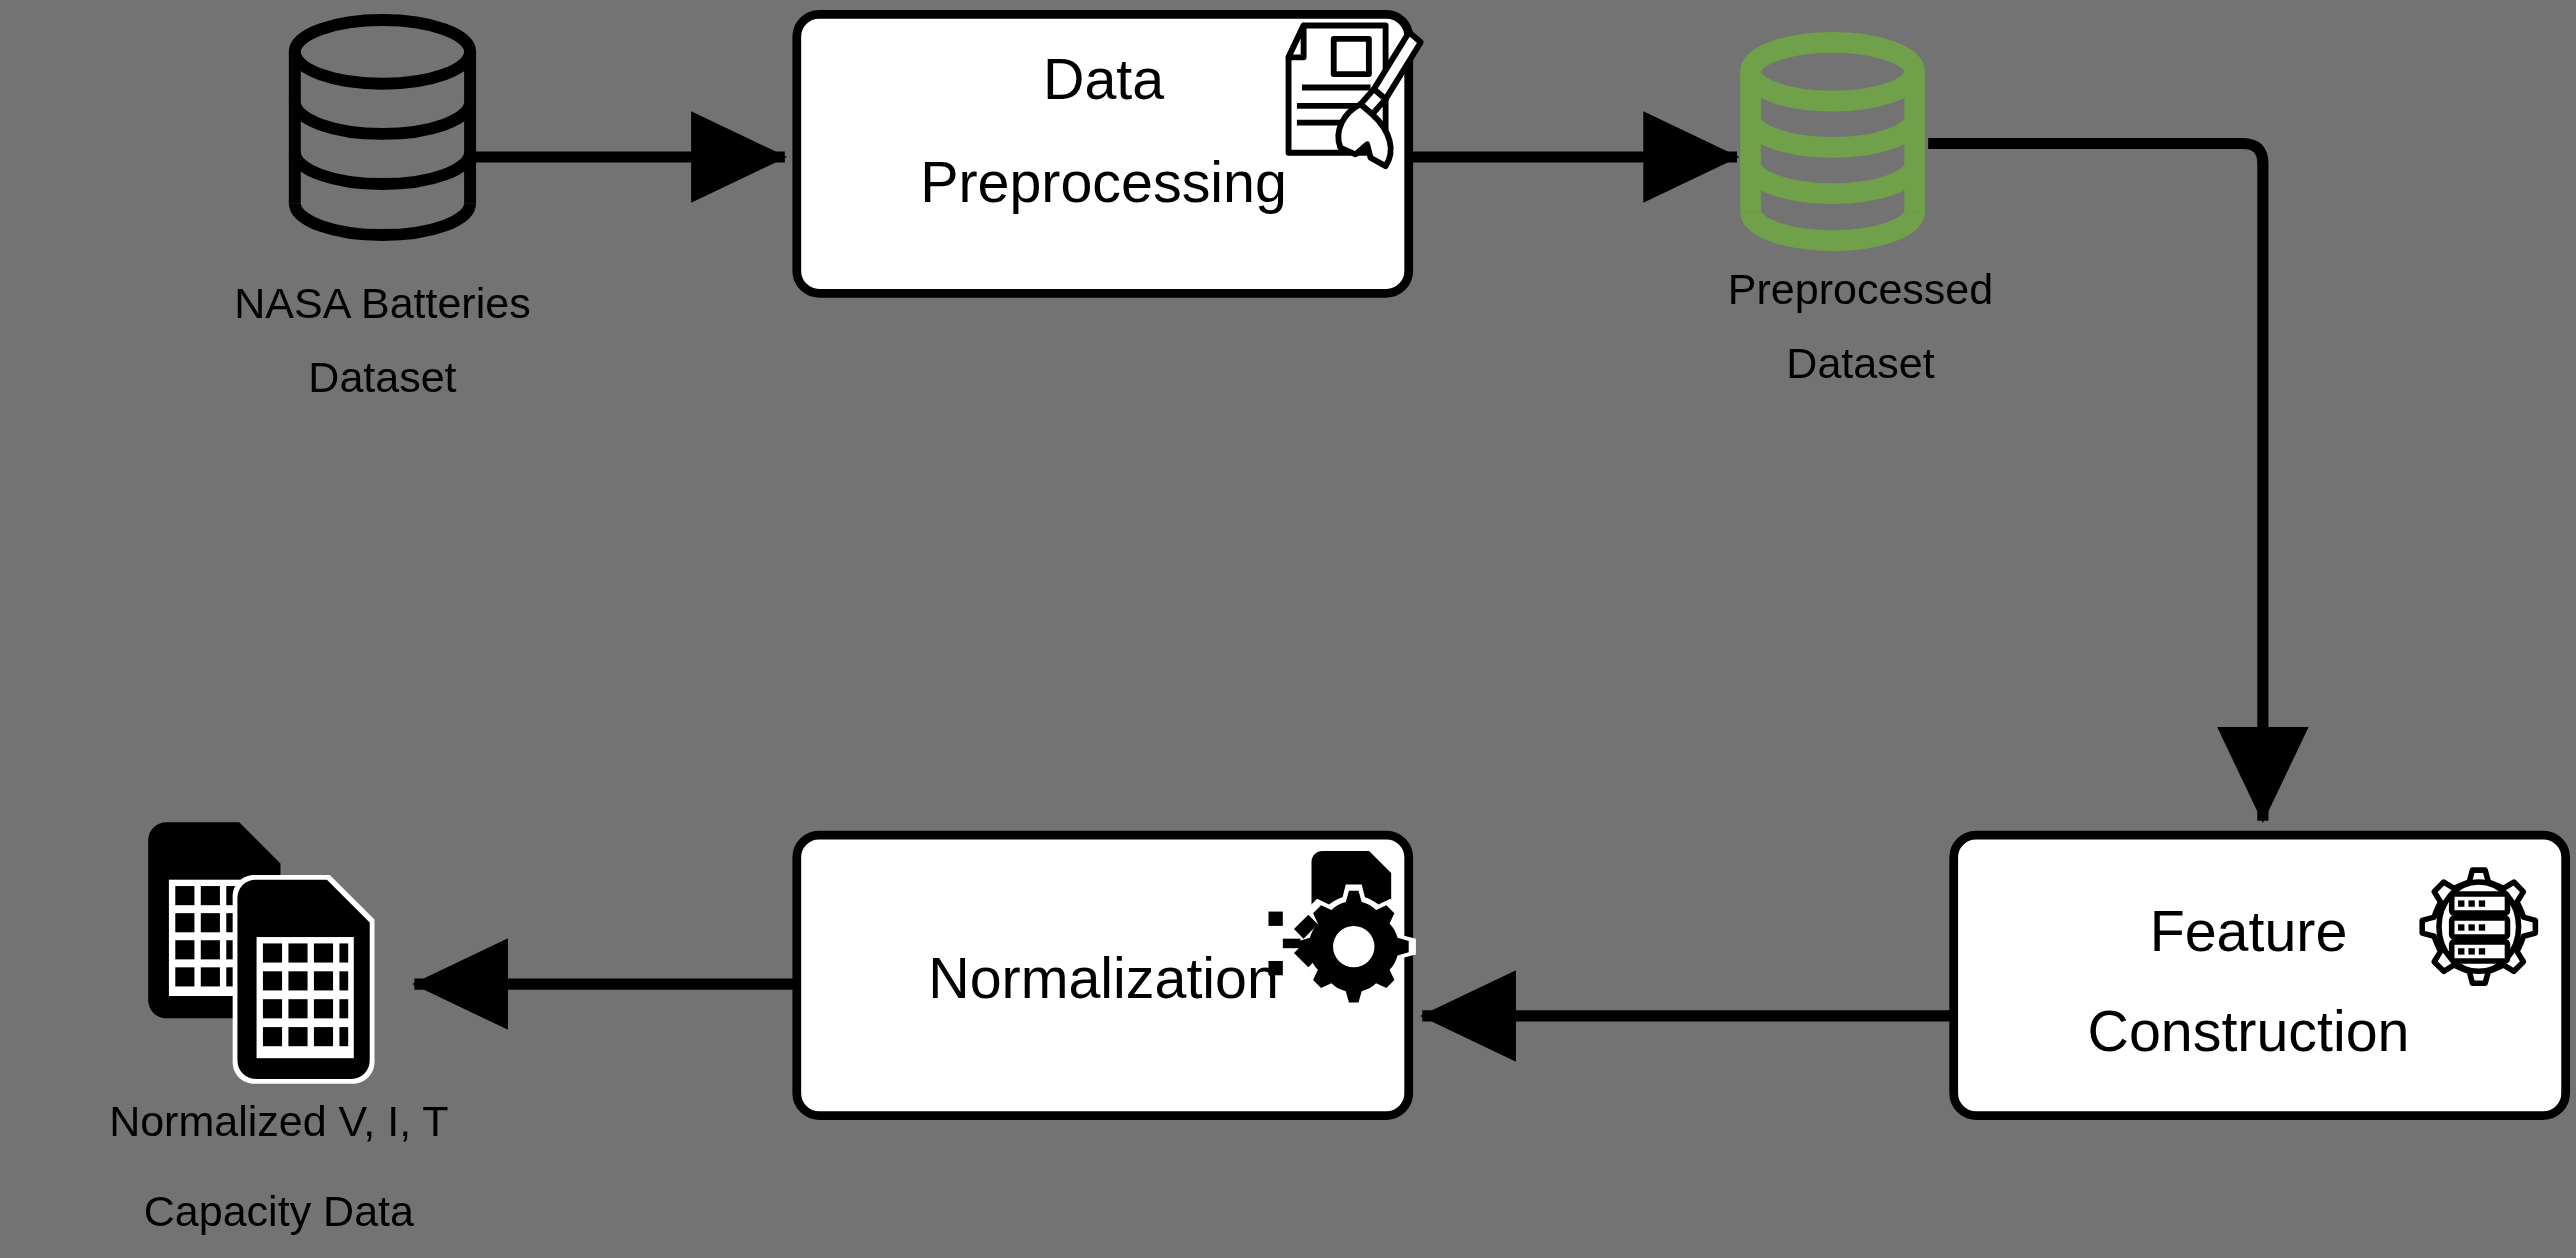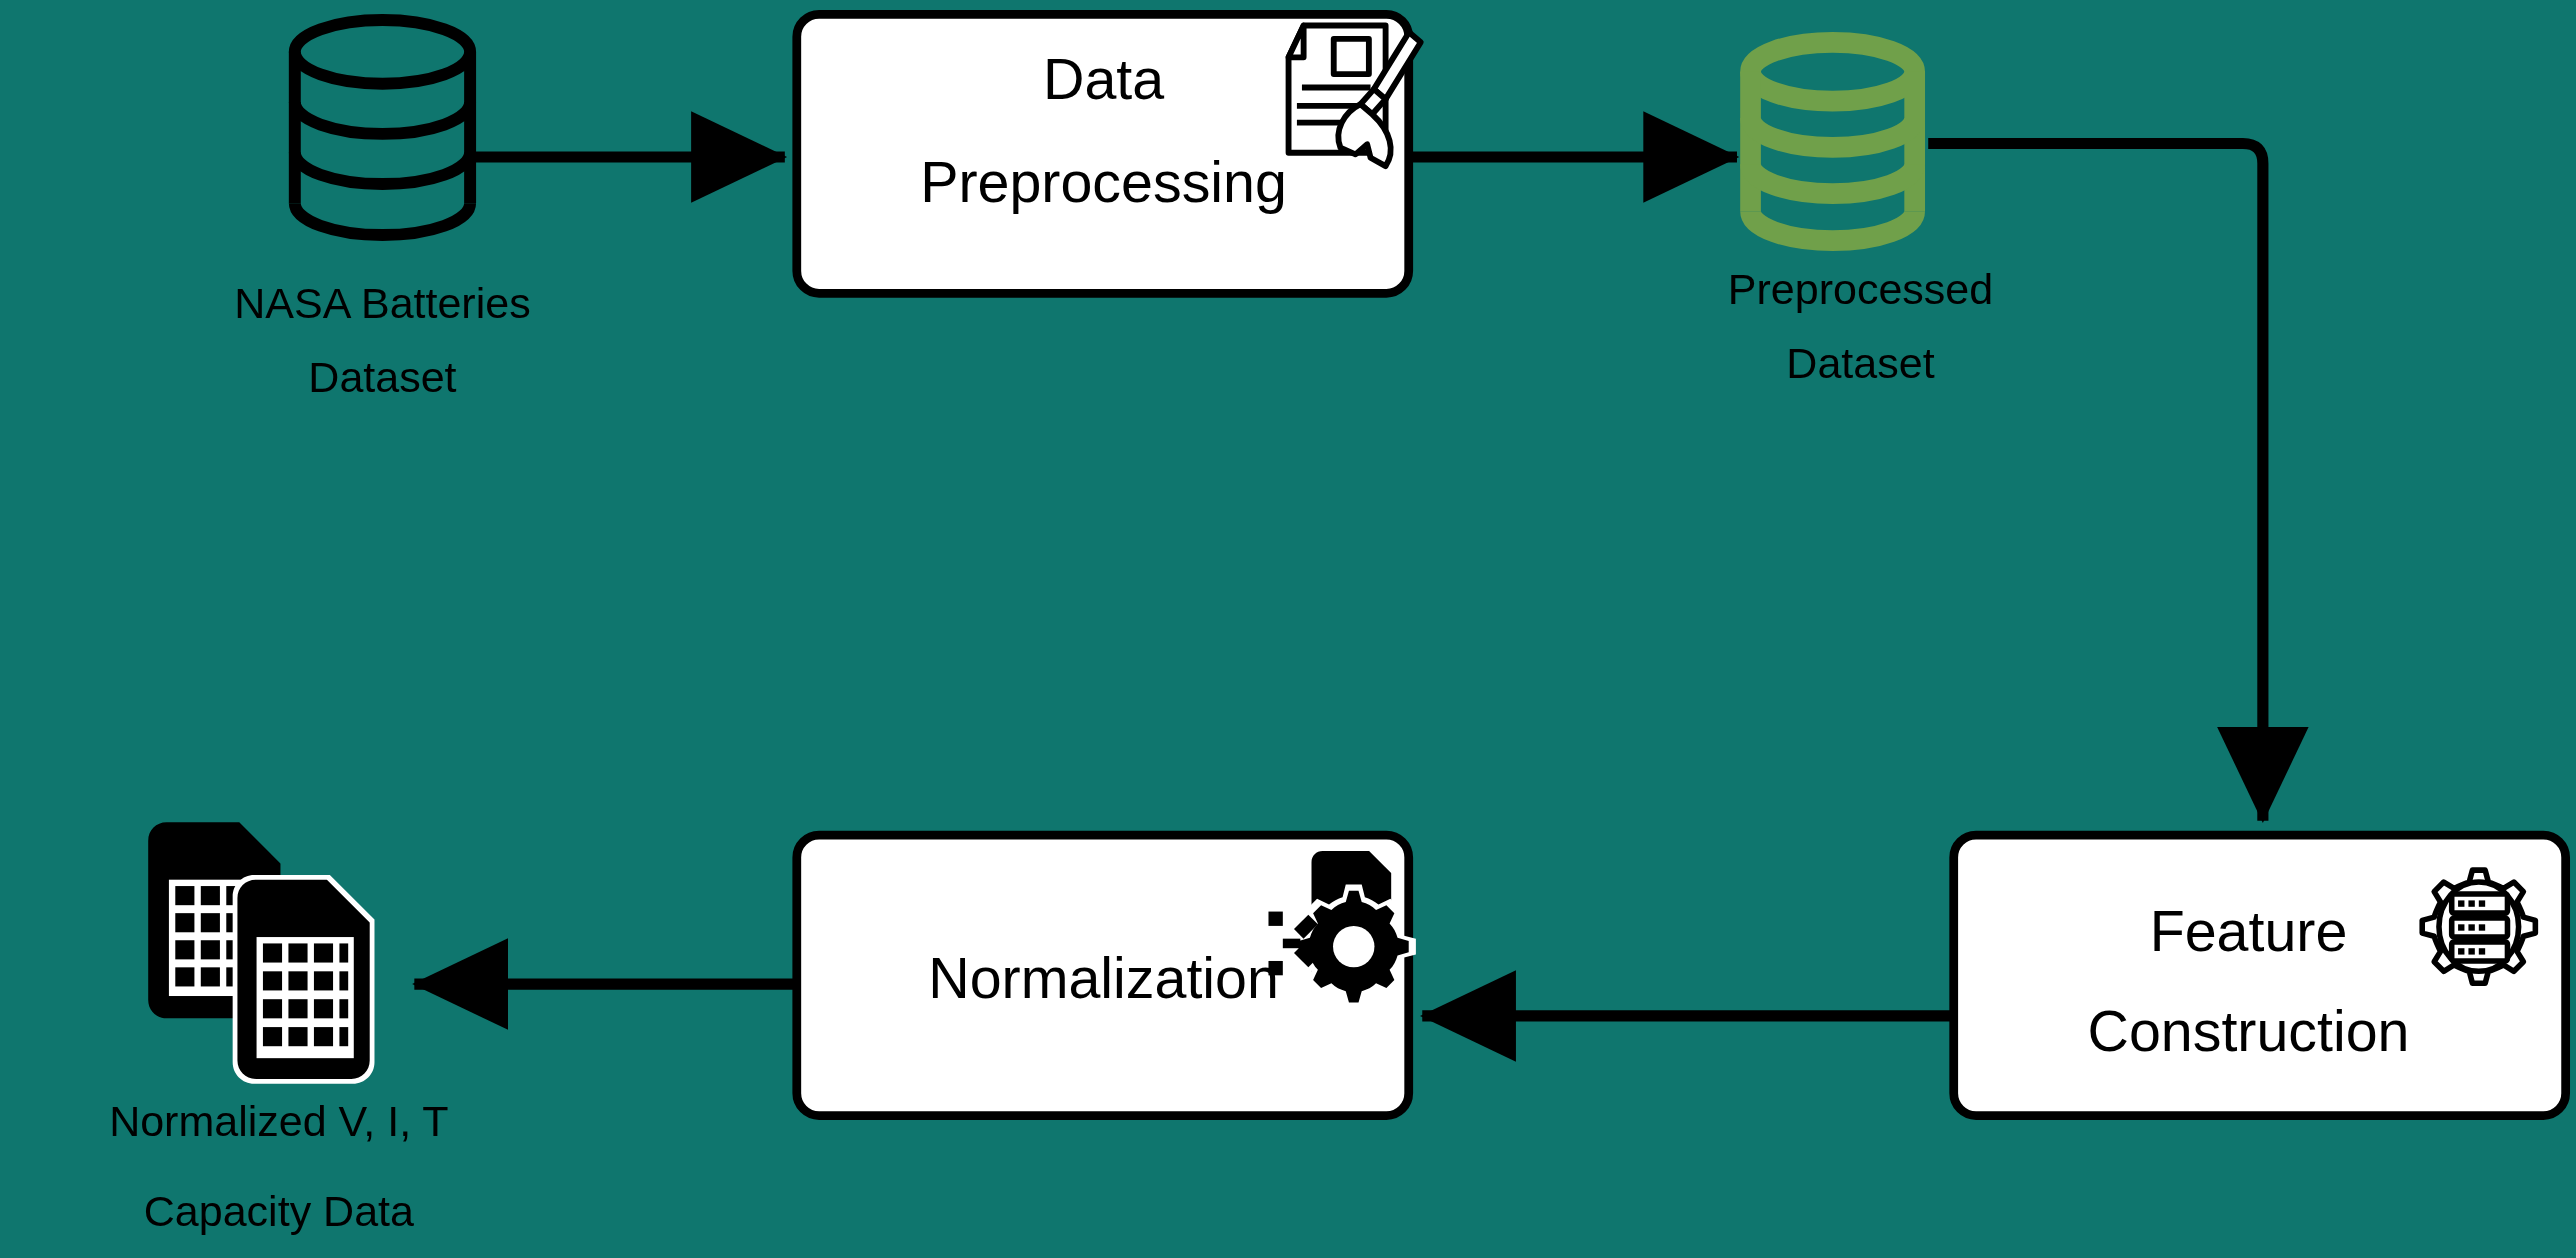--- a/index.html
+++ b/index.html
@@ -11,7 +11,7 @@
     position: relative;
     width: 2576px;
     height: 1259px;
-    background: #0f766e;
+    background: #737373;
     font-family: "Liberation Sans", sans-serif;
     overflow: hidden;
   }

